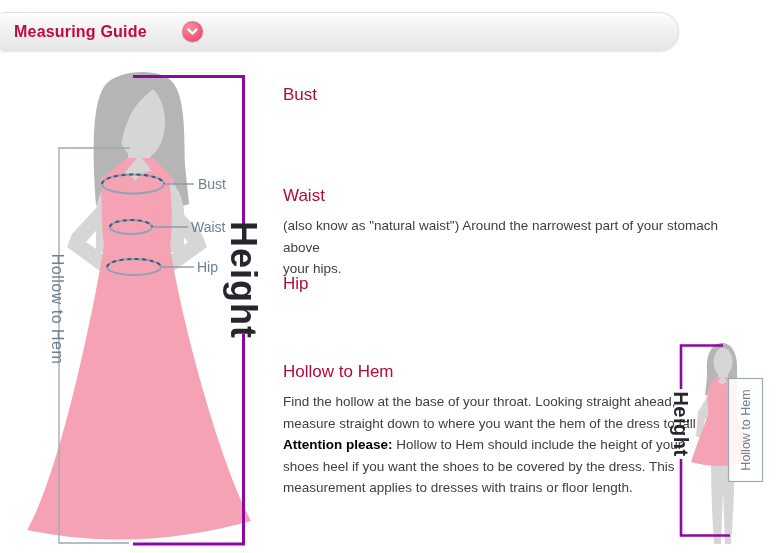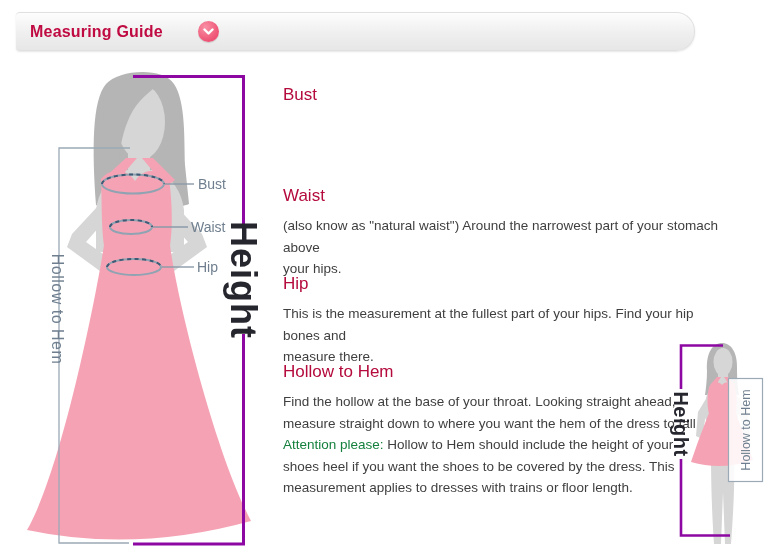--- a/index.html
+++ b/index.html
@@ -8,7 +8,7 @@
 
   
   .header-bar{
-    position:absolute;left:16px;top:12px;width:678px;height:37px;
+    position:absolute;left:0;top:12px;width:678px;height:37px;
     background:linear-gradient(#fdfdfd,#efefef 55%,#e7e7e7);
     border:1px solid #e0e0e0;border-left:none;
     border-radius:4px 19px 19px 4px;

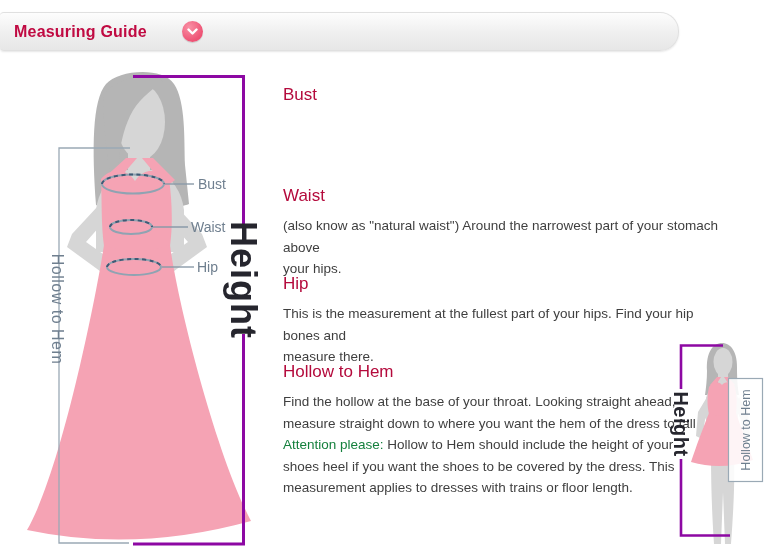--- a/index.html
+++ b/index.html
@@ -115,8 +115,6 @@
     </div>
     <div class="section sec-hip">
       <h3>Hip</h3>
-      <p>This is the measurement at the fullest part of your hips. Find your hip bones and
-measure there.</p>
     </div>
     <div class="section sec-hollow">
       <h3>Hollow to Hem</h3>

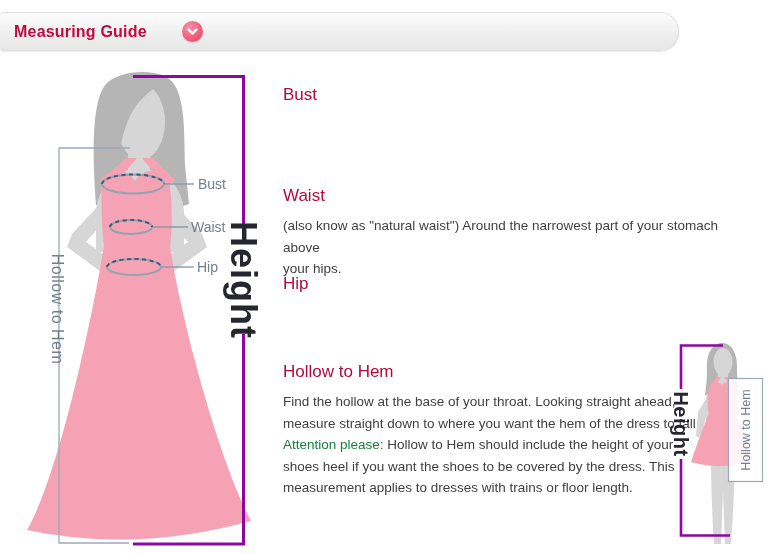--- a/index.html
+++ b/index.html
@@ -32,7 +32,7 @@
   .sec-bust{top:85px;} .sec-waist{top:186px;} .sec-hip{top:274px;} .sec-hollow{top:362px;}
   .section h3{margin:0;font-size:17px;font-weight:normal;color:#b40a3c;line-height:20px;}
   .section p{margin:9px 0 0 0;font-size:13.5px;line-height:21.5px;color:#3f3f3f;white-space:pre-line;}
-  .attention{color:#15803d;font-weight:normal;}
+  .attention{color:#000000;font-weight:bold;}
 
   
   .main-diagram{position:absolute;left:0;top:0;}

